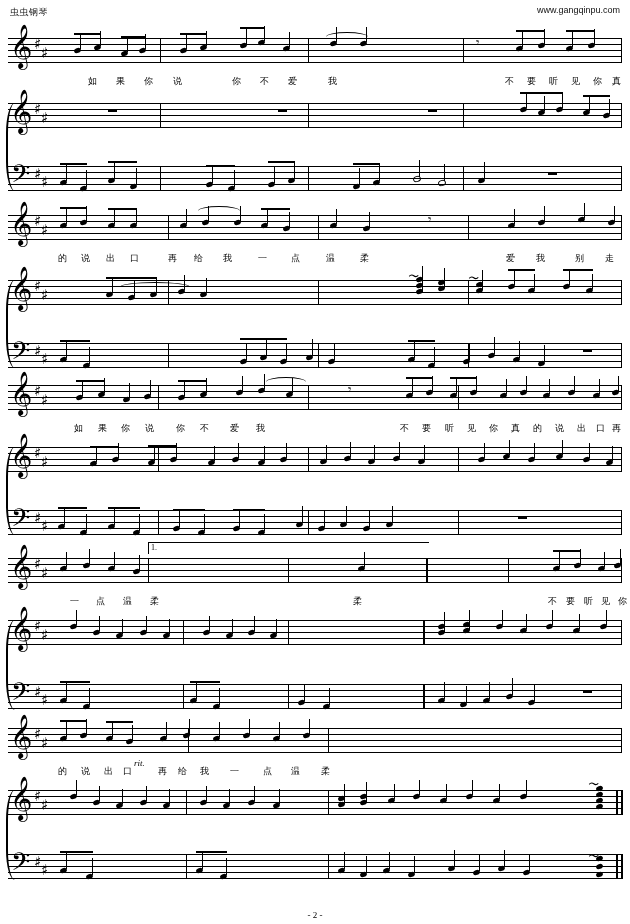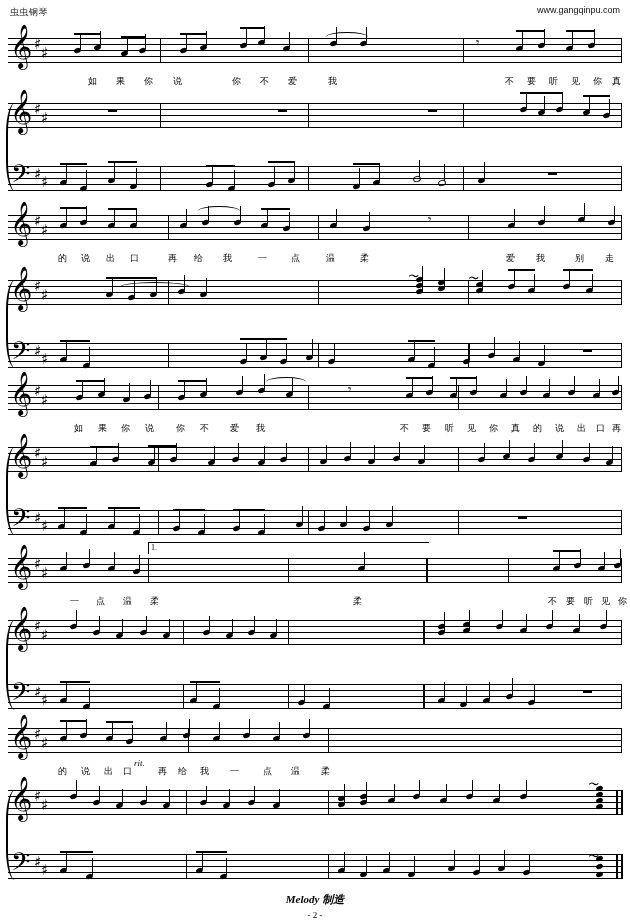--- a/index.html
+++ b/index.html
@@ -1010,7 +1010,6 @@
     </div>
   </div>
 
-  <div class="footer-title">Melody 制造</div>
   <div class="footer-page">- 2 -</div>
 
 </div>

